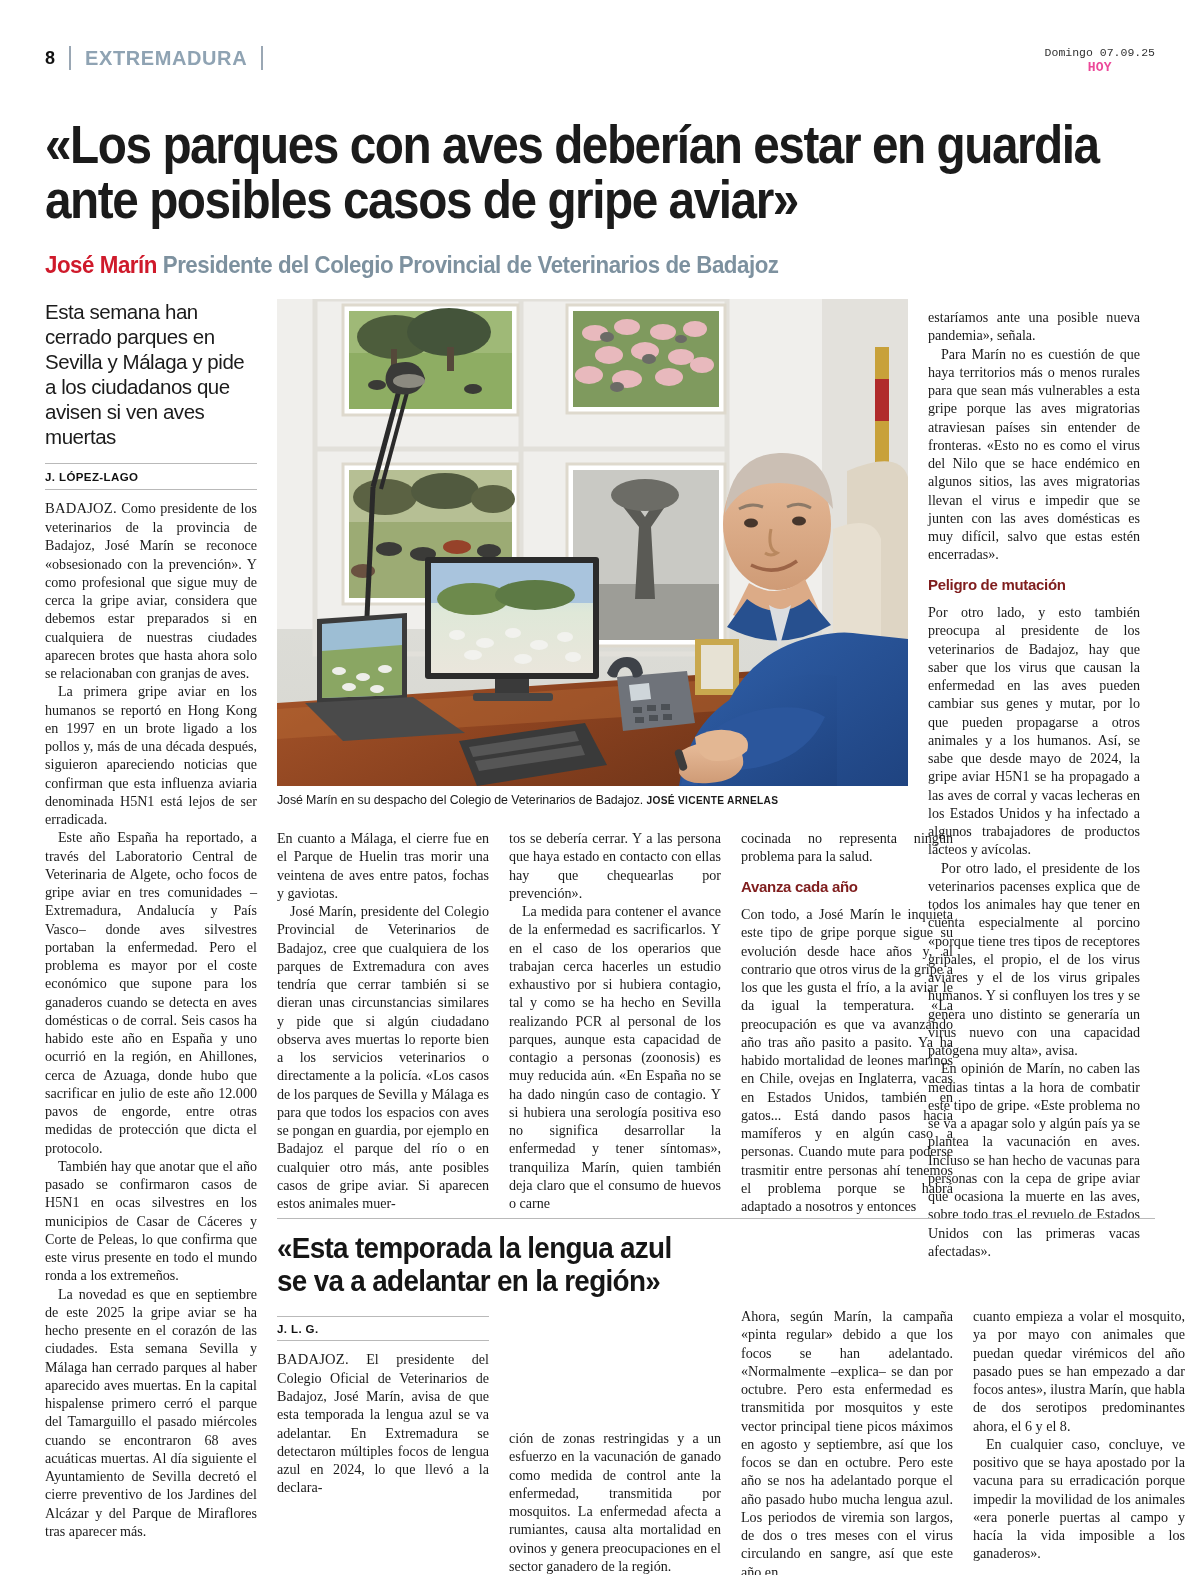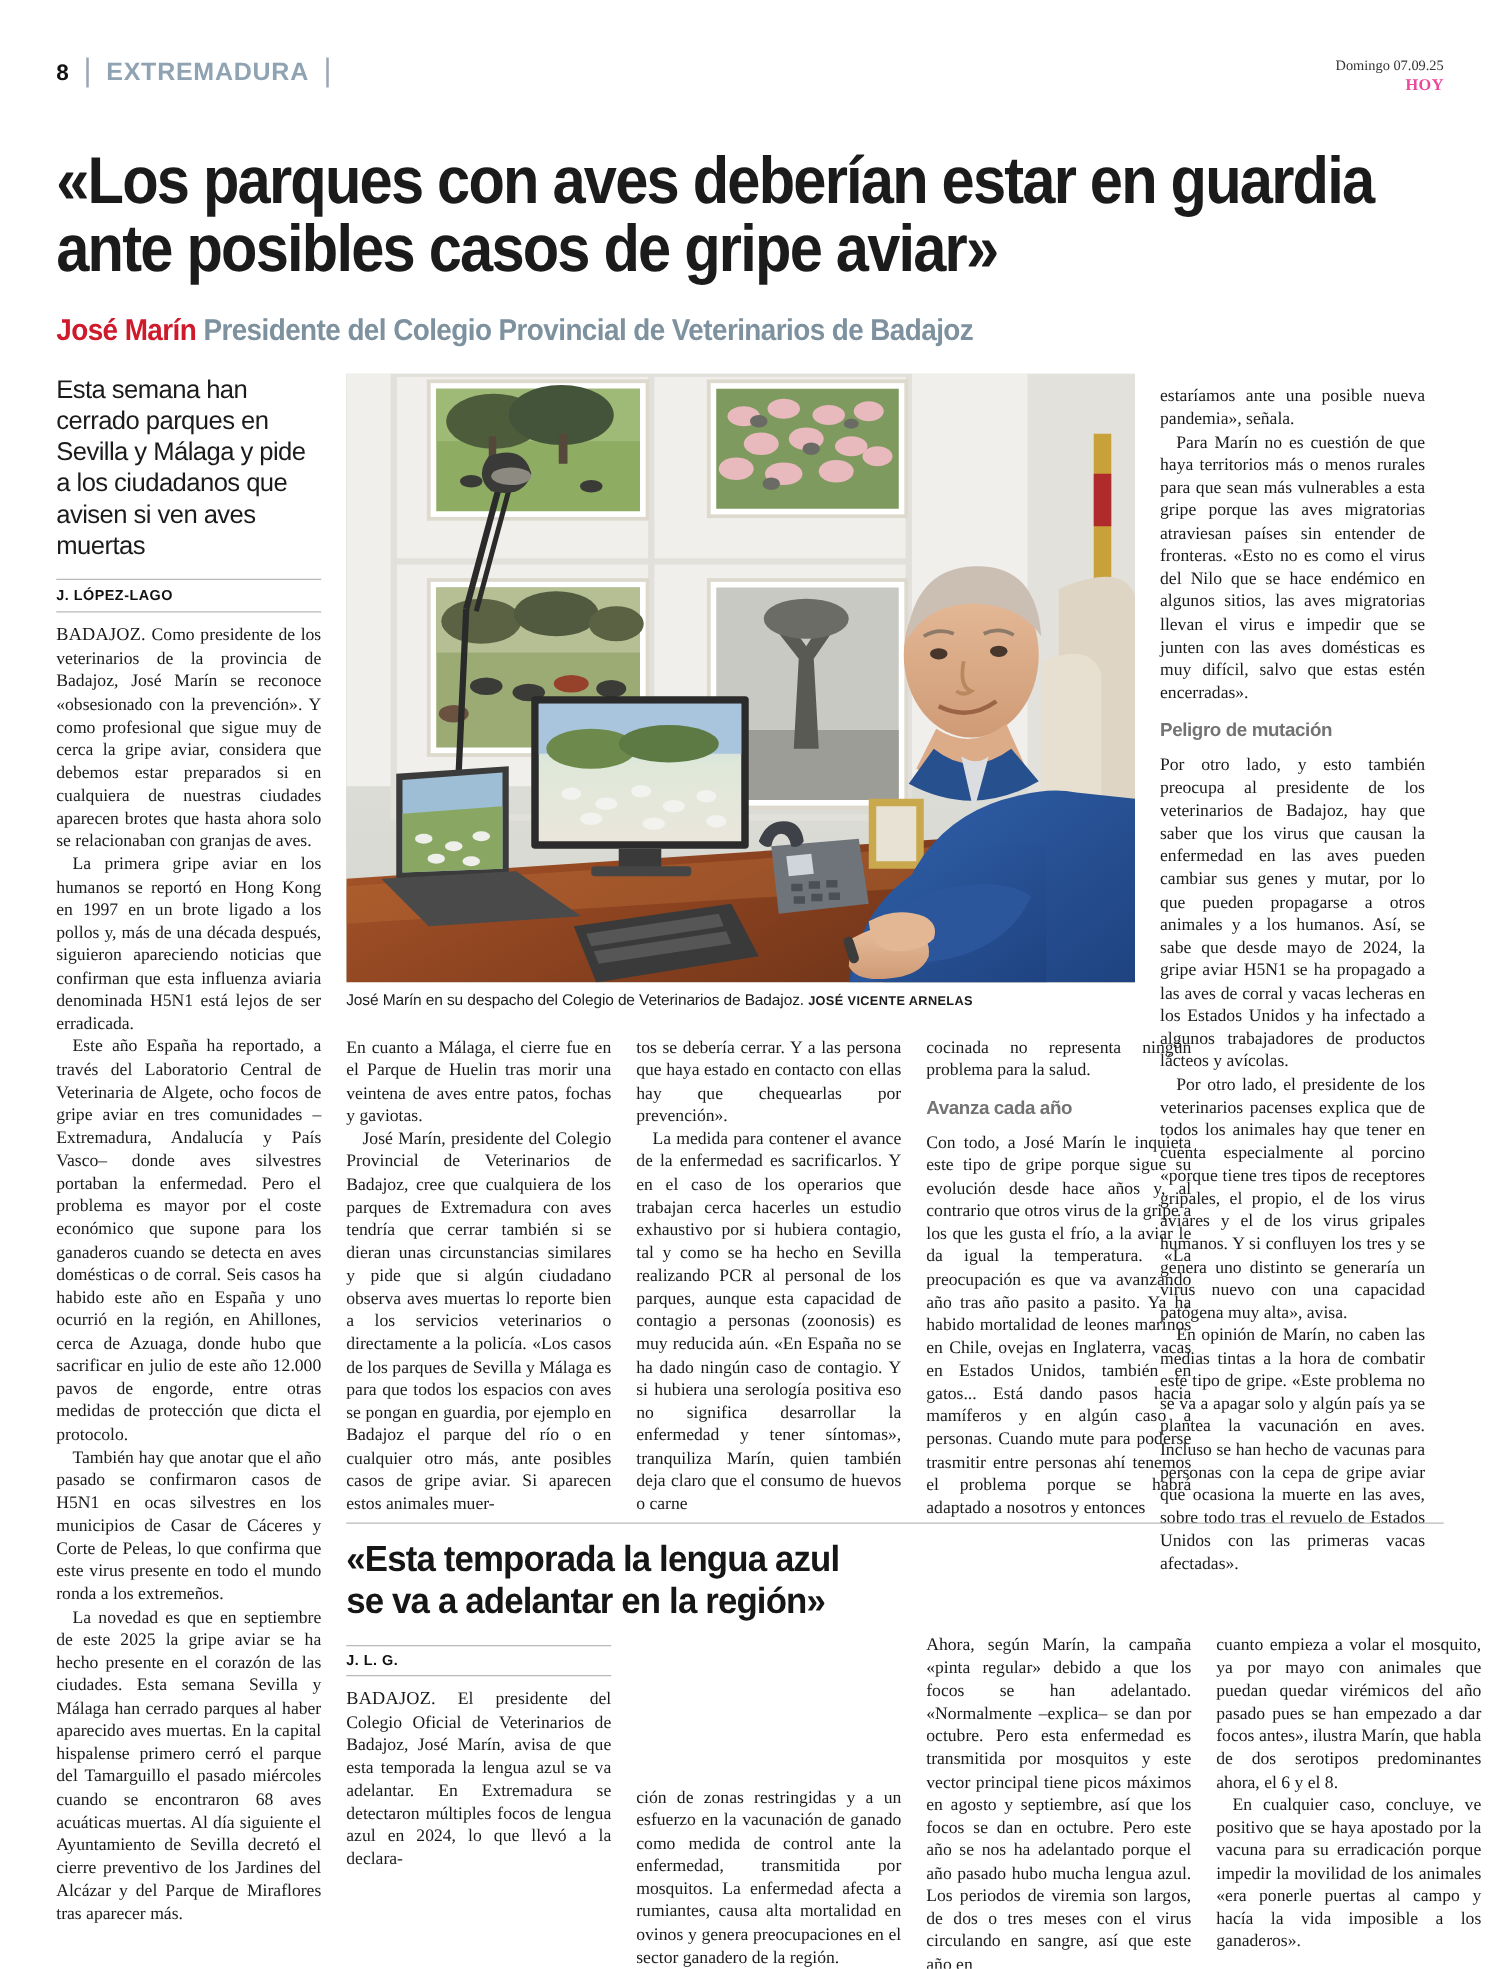--- a/index.html
+++ b/index.html
@@ -60,8 +60,8 @@
   }
   .masthead-right {
     margin-left: auto;
-    text-align: right;
-    font-family: Liberation Serif, serif;
+    text-align: center;
+    font-family: Liberation Mono, monospace;
     line-height: 1.25;
   }
   .edition-date {

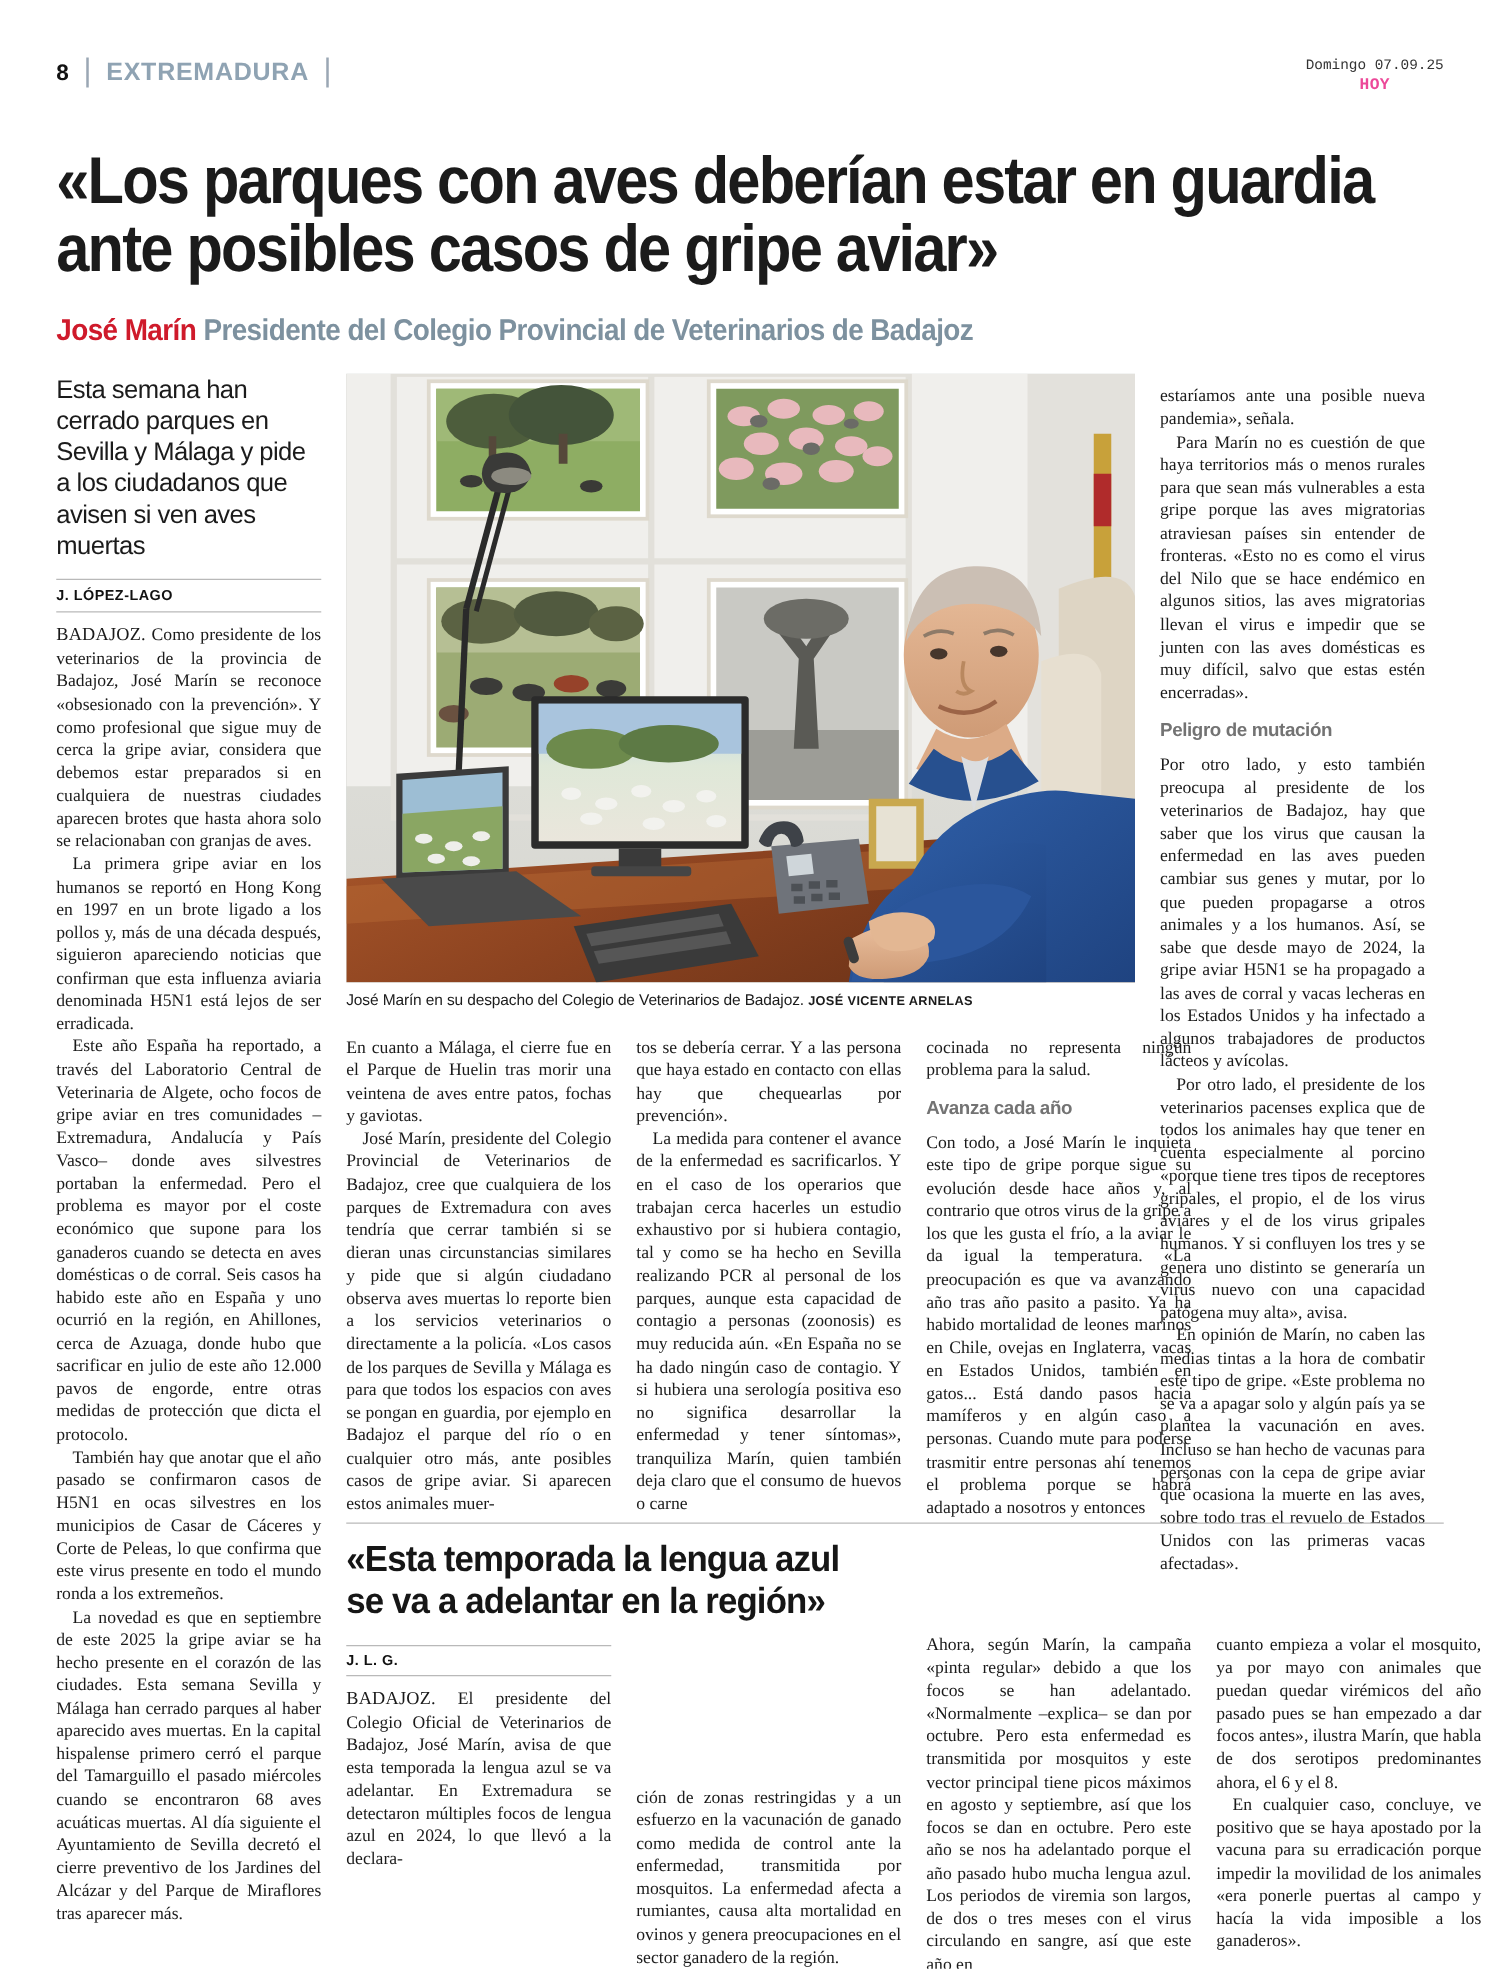--- a/index.html
+++ b/index.html
@@ -159,7 +159,7 @@
     font-size: 15px;
     letter-spacing: -0.3px;
     margin: 11px 0 1px;
-    color: #737373;
+    color: #7f1d1d;
   }
 
   

